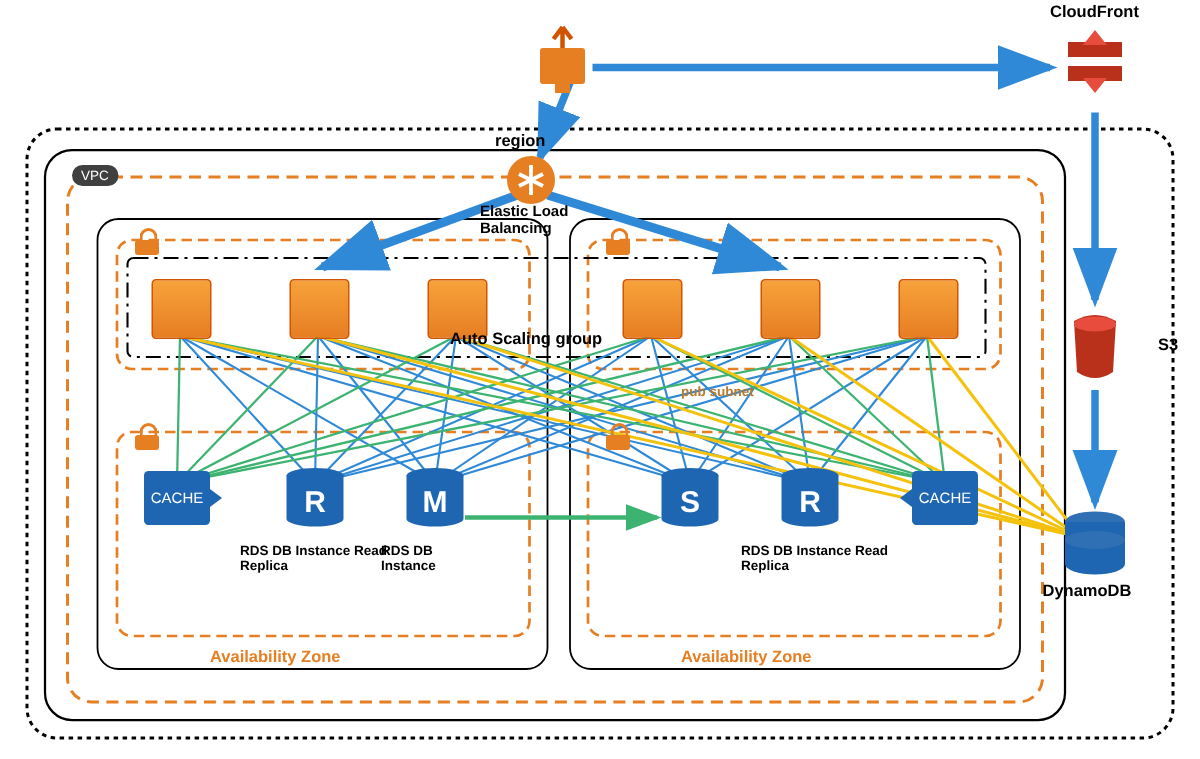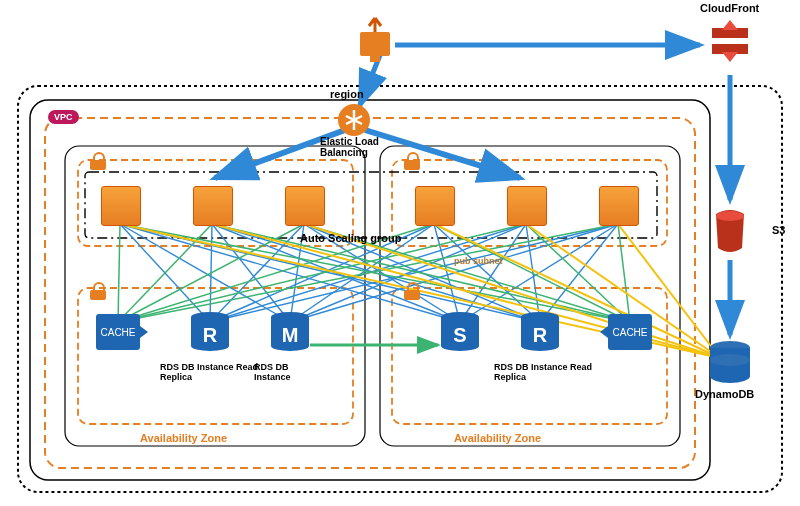--- a/index.html
+++ b/index.html
@@ -18,7 +18,7 @@
   .lock{position:absolute;width:16px;height:18px}
   .lock::before{content:"";position:absolute;top:0;left:3px;width:8px;height:8px;border:2px solid #e67e22;border-bottom:none;border-radius:6px 6px 0 0}
   .lock::after{content:"";position:absolute;top:8px;left:0;width:16px;height:10px;background:#e67e22;border-radius:2px}
-  .vpc-badge{position:absolute;background:#be185d;color:#fff;font-size:9px;font-weight:bold;padding:2px 6px;border-radius:10px}
+  .vpc-badge{position:absolute;background:#404040;color:#fff;font-size:9px;font-weight:normal;padding:2px 6px;border-radius:10px}
 </style>
 </head>
 <body>

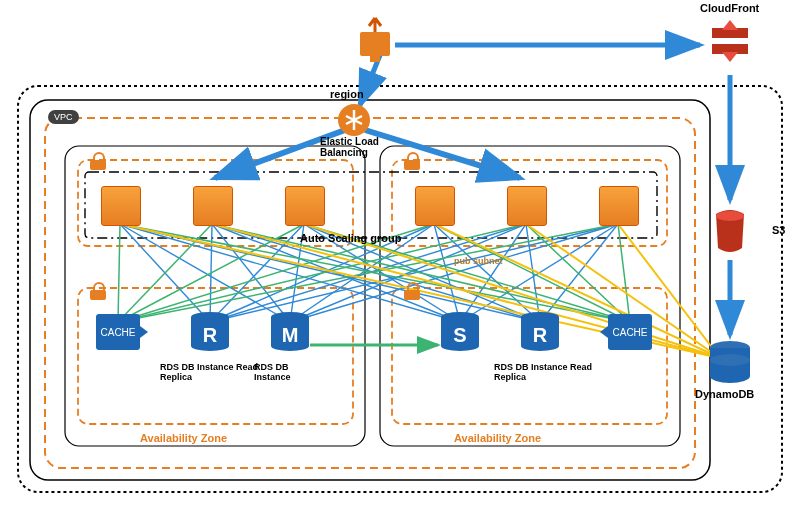--- a/index.html
+++ b/index.html
@@ -193,7 +193,7 @@
 <div class="lbl" style="left:695px;top:388px;width:80px">DynamoDB</div>
 <div class="lbl" style="left:330px;top:88px">region</div>
 <div class="lbl small" style="left:320px;top:136px;width:80px;font-size:10px">Elastic Load Balancing</div>
-<div class="lbl" style="left:300px;top:232px;width:140px;font-size:11px">Auto Scaling group</div>
+<div class="lbl" style="left:300px;top:220px;width:140px;font-size:11px">Auto Scaling group</div>
 <div class="lbl small" style="left:454px;top:256px;font-size:9px;color:#b57a2e">pub subnet</div>
 <div class="lbl" style="left:140px;top:432px;width:150px;color:#e67e22">Availability Zone</div>
 <div class="lbl" style="left:454px;top:432px;width:150px;color:#e67e22">Availability Zone</div>

